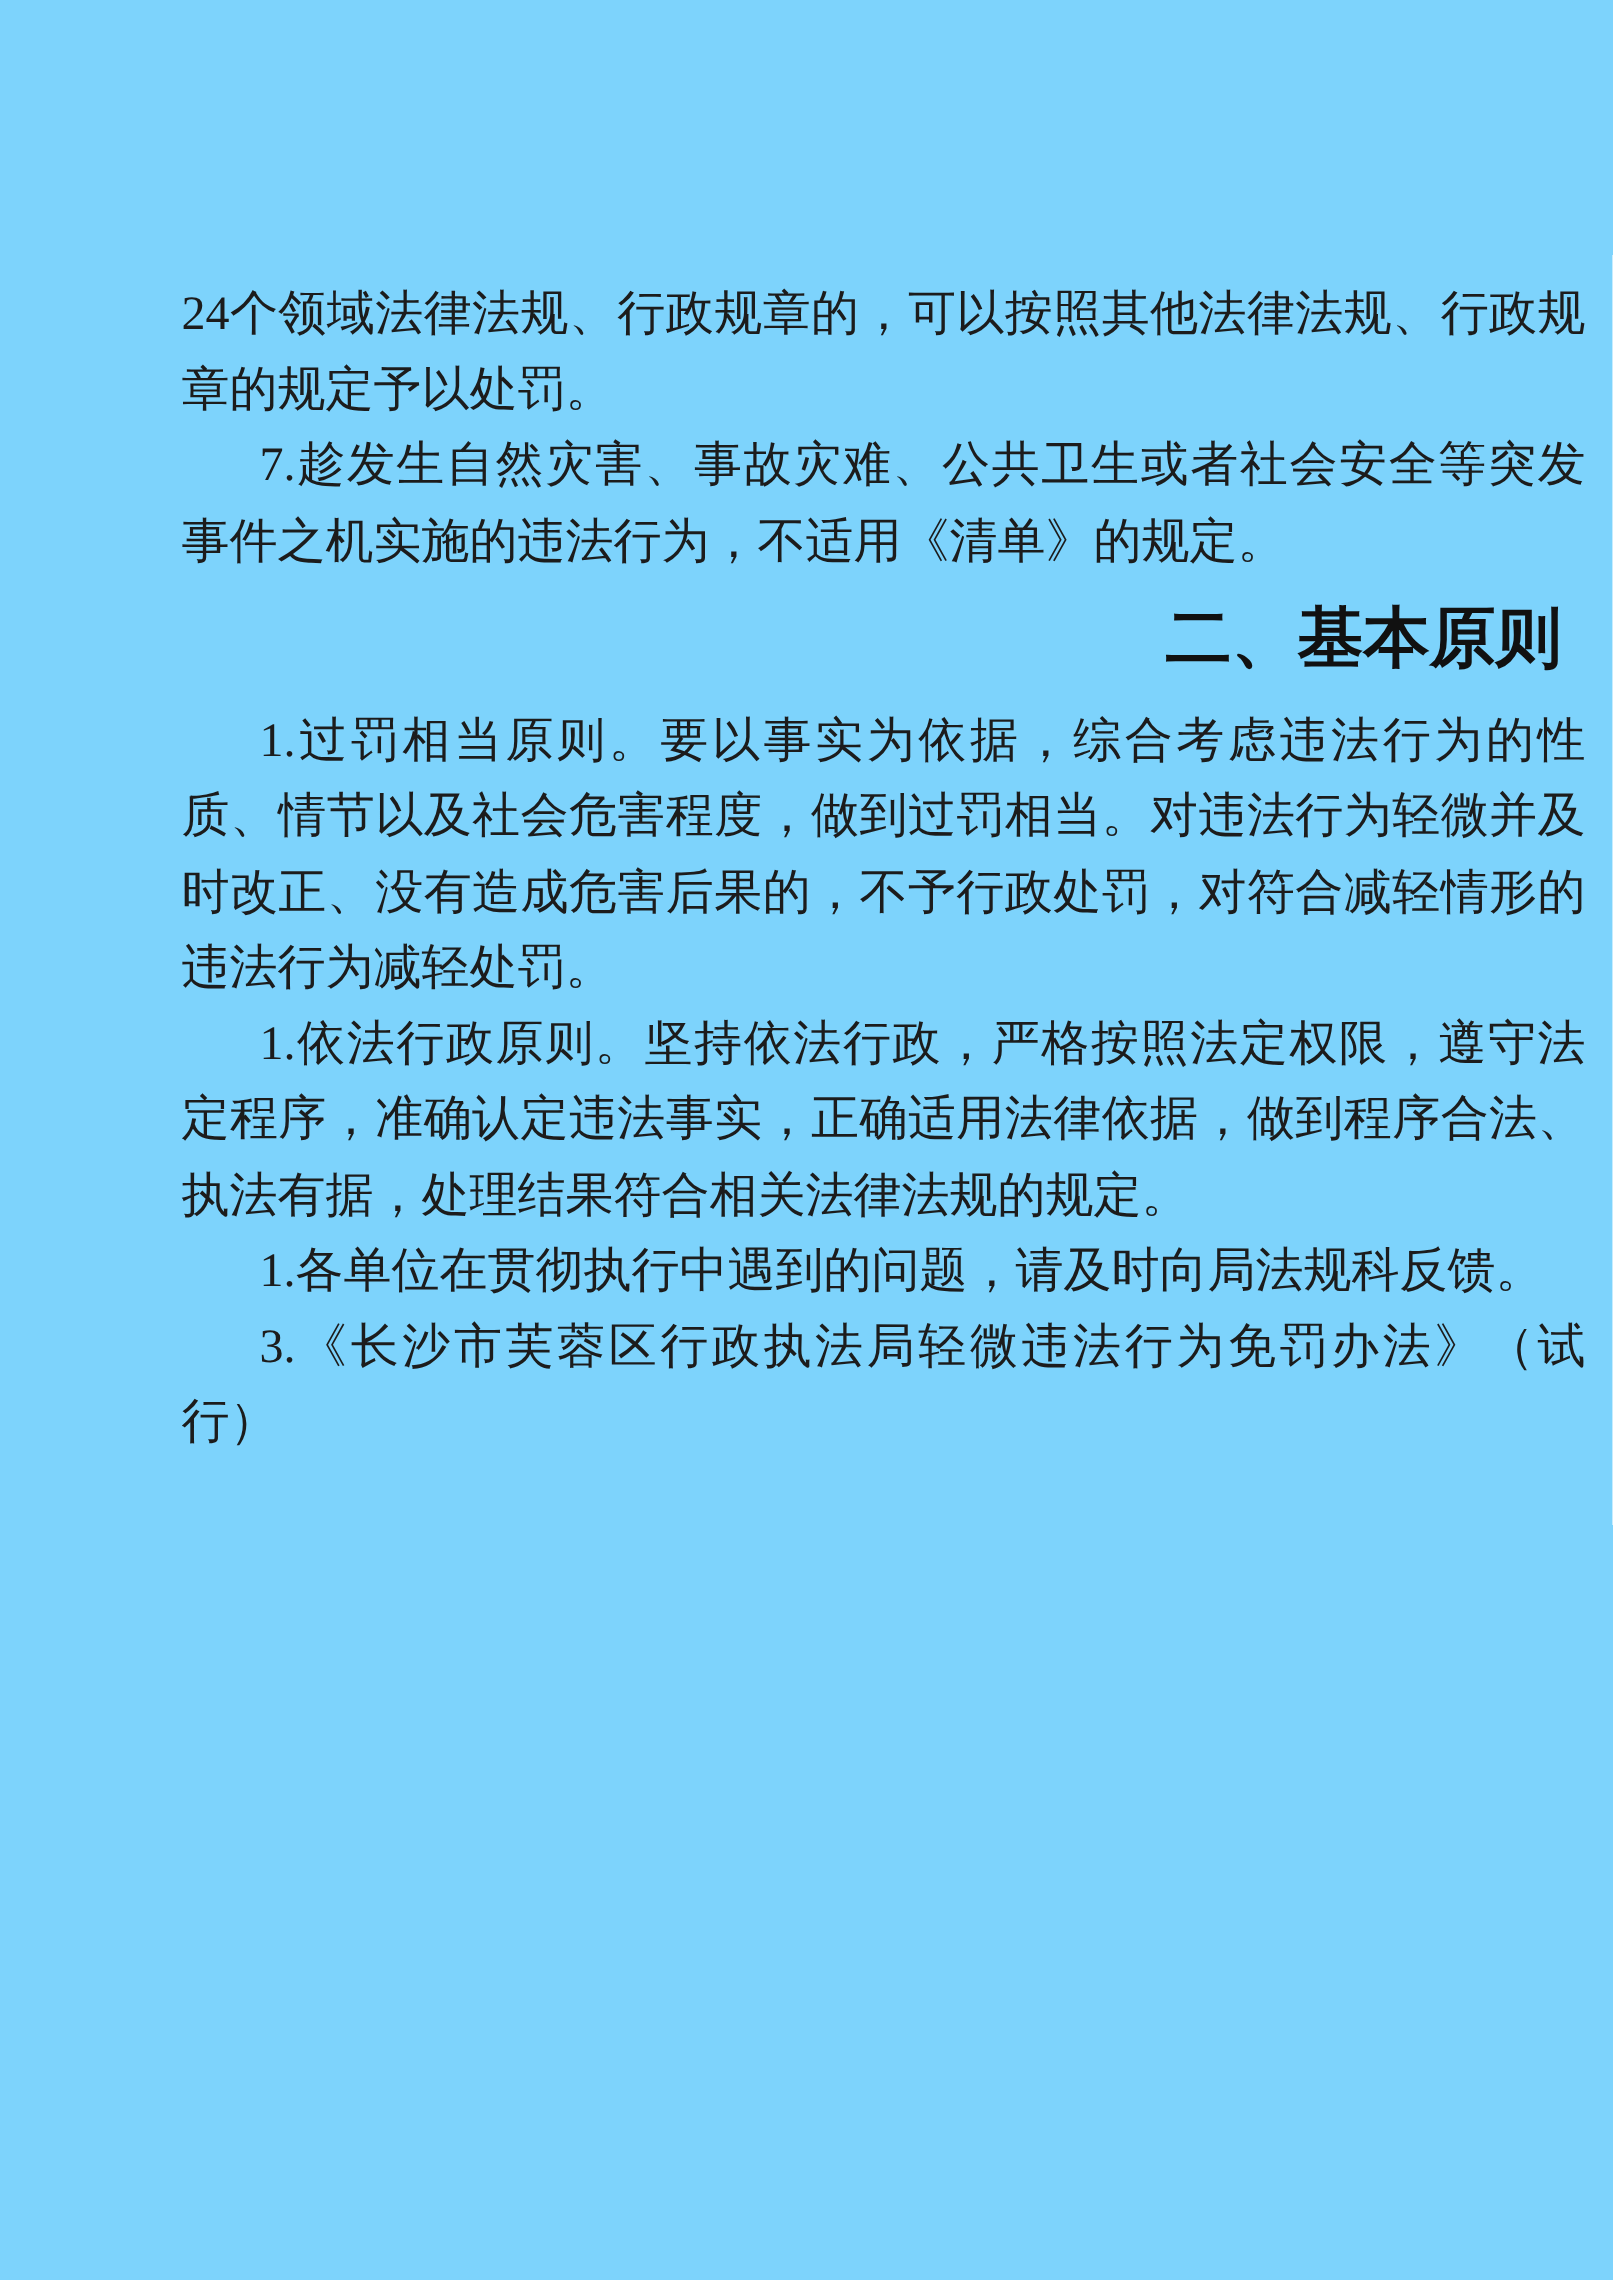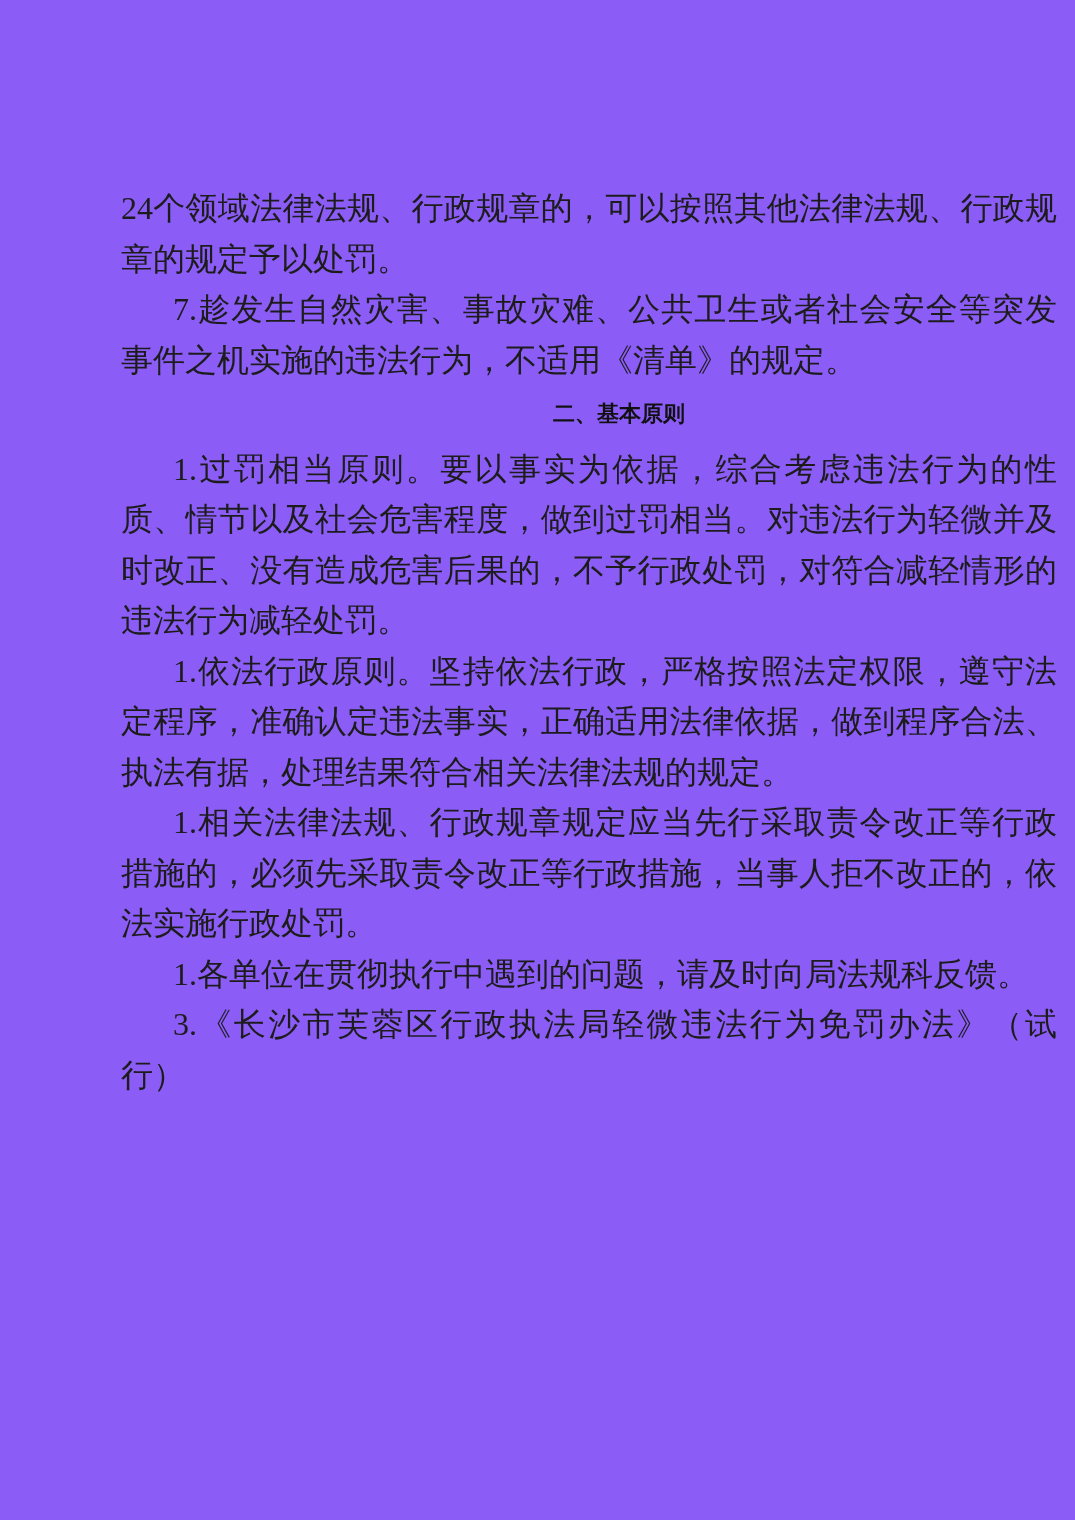--- a/index.html
+++ b/index.html
@@ -16,7 +16,7 @@
     position: relative;
     width: 1075px;
     height: 1520px;
-    background: #8b5cf6;
+    background: #7dd3fc;
   }
   .content {
     position: absolute;

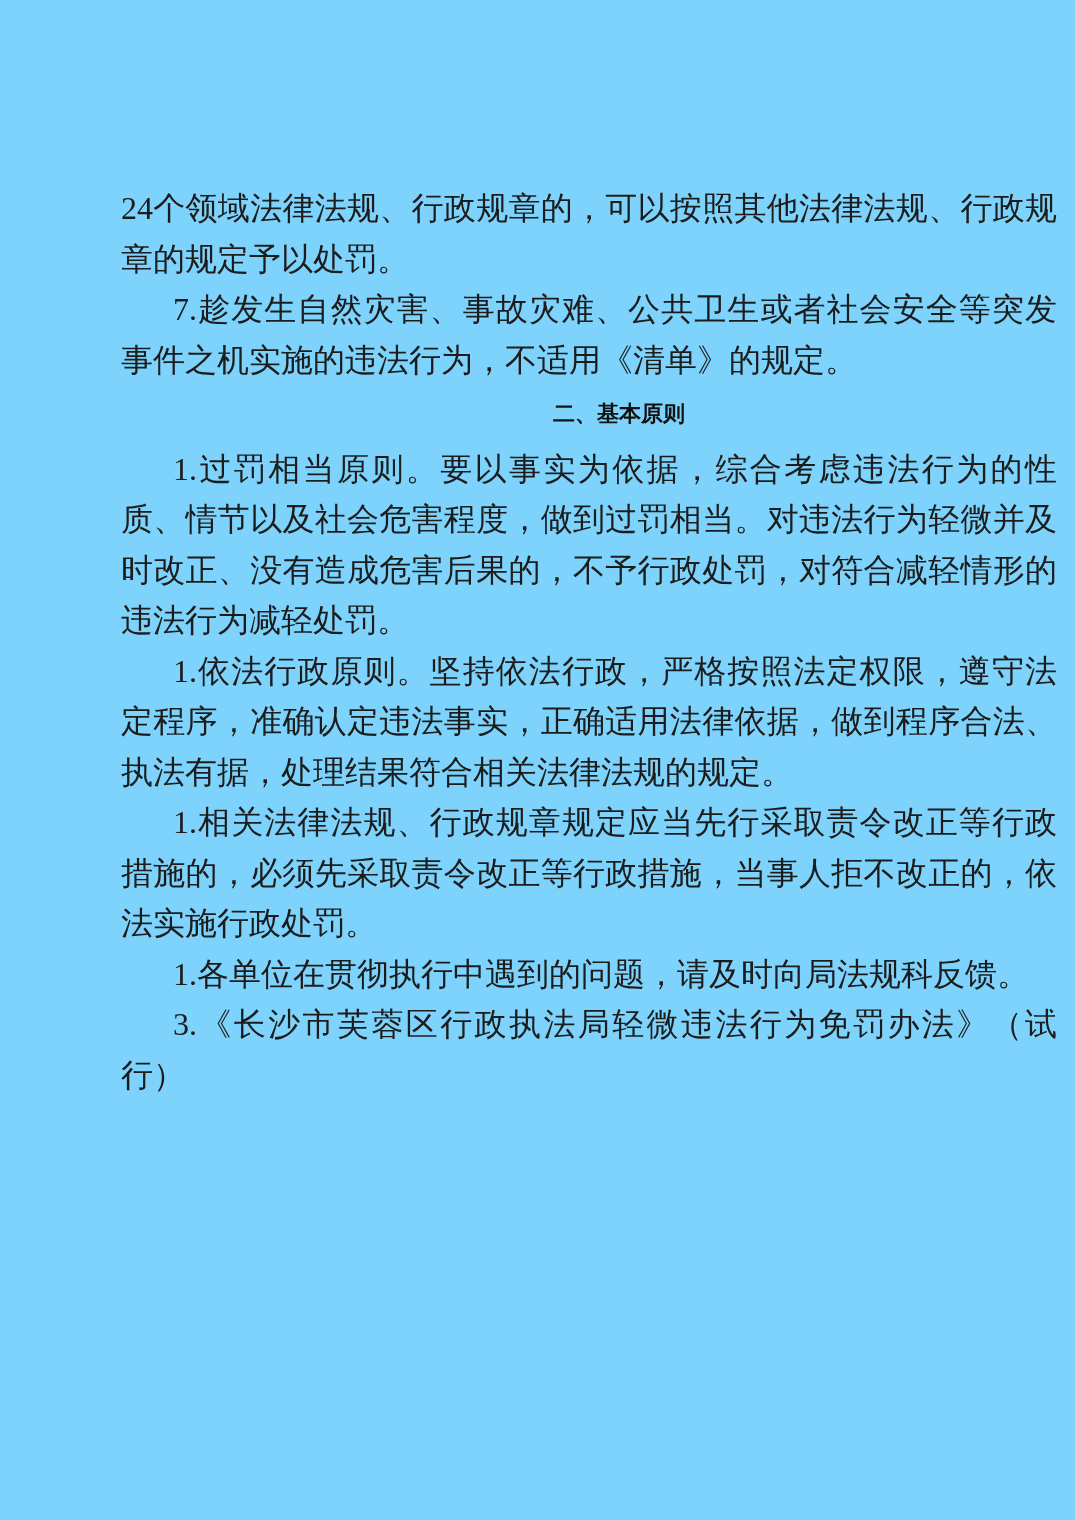--- a/index.html
+++ b/index.html
@@ -42,15 +42,15 @@
     text-indent: 0;
   }
   p.heading {
-    margin: 4px;
+    margin: 16px;
     padding: 0;
     font-family: "Liberation Sans", "DejaVu Sans", sans-serif;
     font-weight: bold;
-    font-size: 22px;
+    font-size: 44px;
     line-height: 50.5px;
     color: #111111;
     text-indent: 60px;
-    text-align: center;
+    text-align: right;
   }
 </style>
 </head>

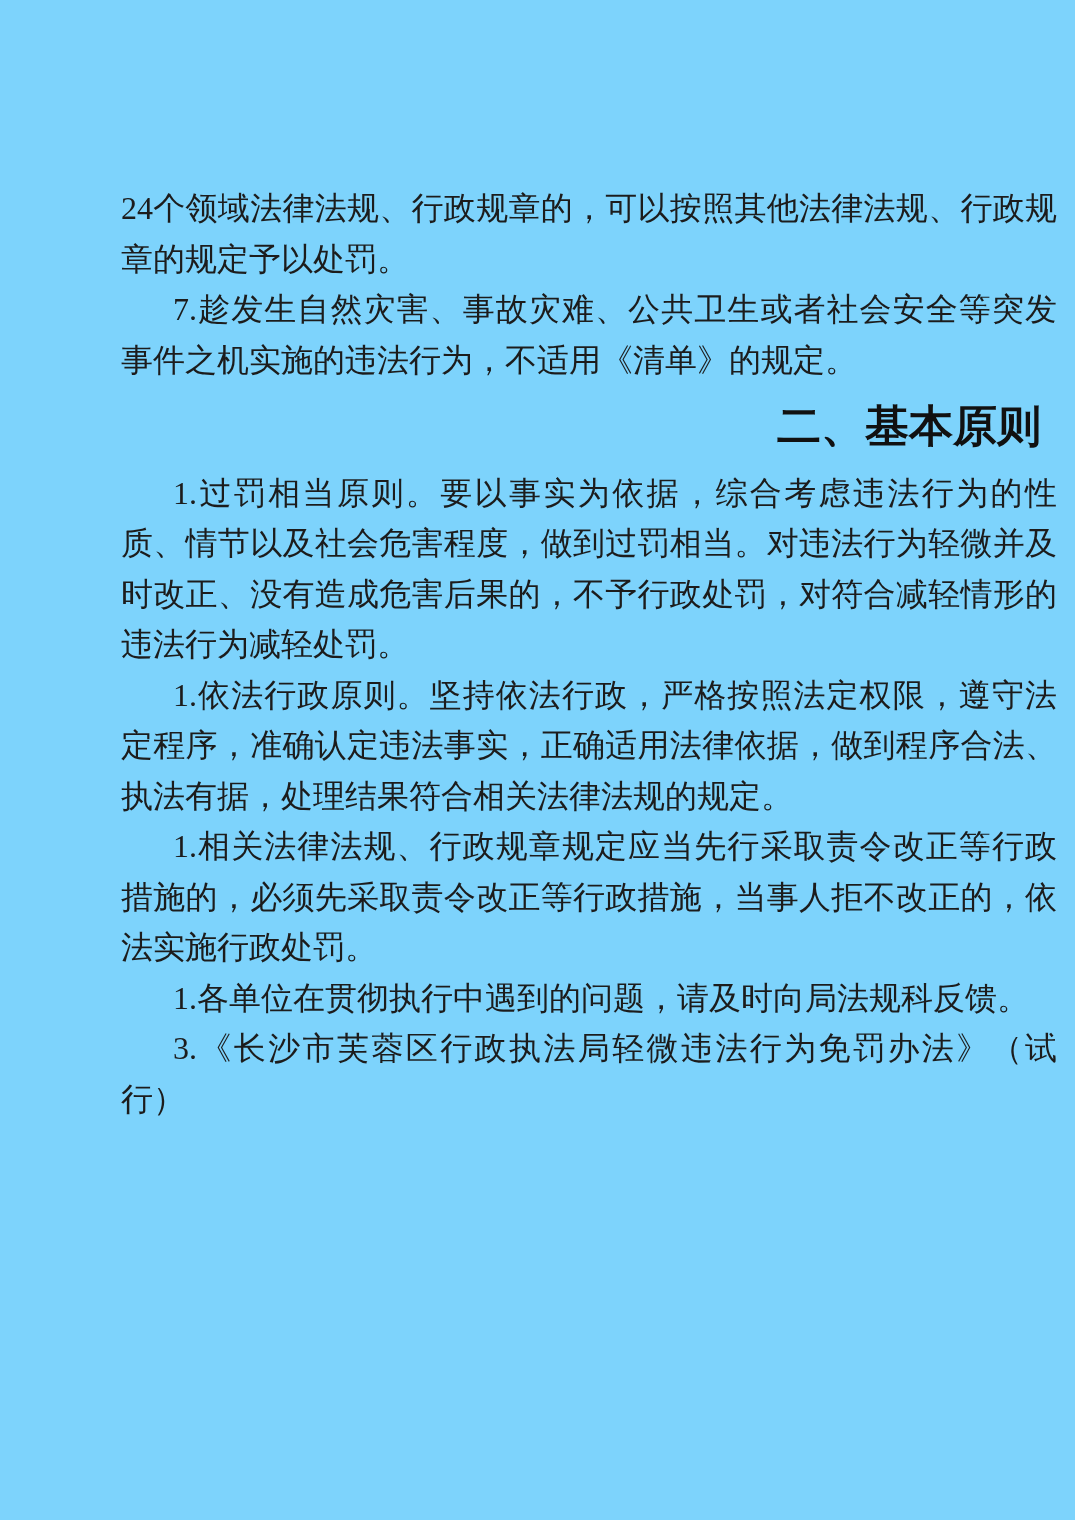--- a/index.html
+++ b/index.html
@@ -63,7 +63,6 @@
     <p class="heading">二、基本原则</p>
     <p class="par indent">1.过罚相当原则。要以事实为依据，综合考虑违法行为的性质、情节以及社会危害程度，做到过罚相当。对违法行为轻微并及时改正、没有造成危害后果的，不予行政处罚，对符合减轻情形的违法行为减轻处罚。</p>
     <p class="par indent">1.依法行政原则。坚持依法行政，严格按照法定权限，遵守法定程序，准确认定违法事实，正确适用法律依据，做到程序合法、执法有据，处理结果符合相关法律法规的规定。</p>
-    <p class="par indent">1.相关法律法规、行政规章规定应当先行采取责令改正等行政措施的，必须先采取责令改正等行政措施，当事人拒不改正的，依法实施行政处罚。</p>
     <p class="par indent">1.各单位在贯彻执行中遇到的问题，请及时向局法规科反馈。</p>
     <p class="par indent">3.《长沙市芙蓉区行政执法局轻微违法行为免罚办法》（试行）</p>
   </div>

